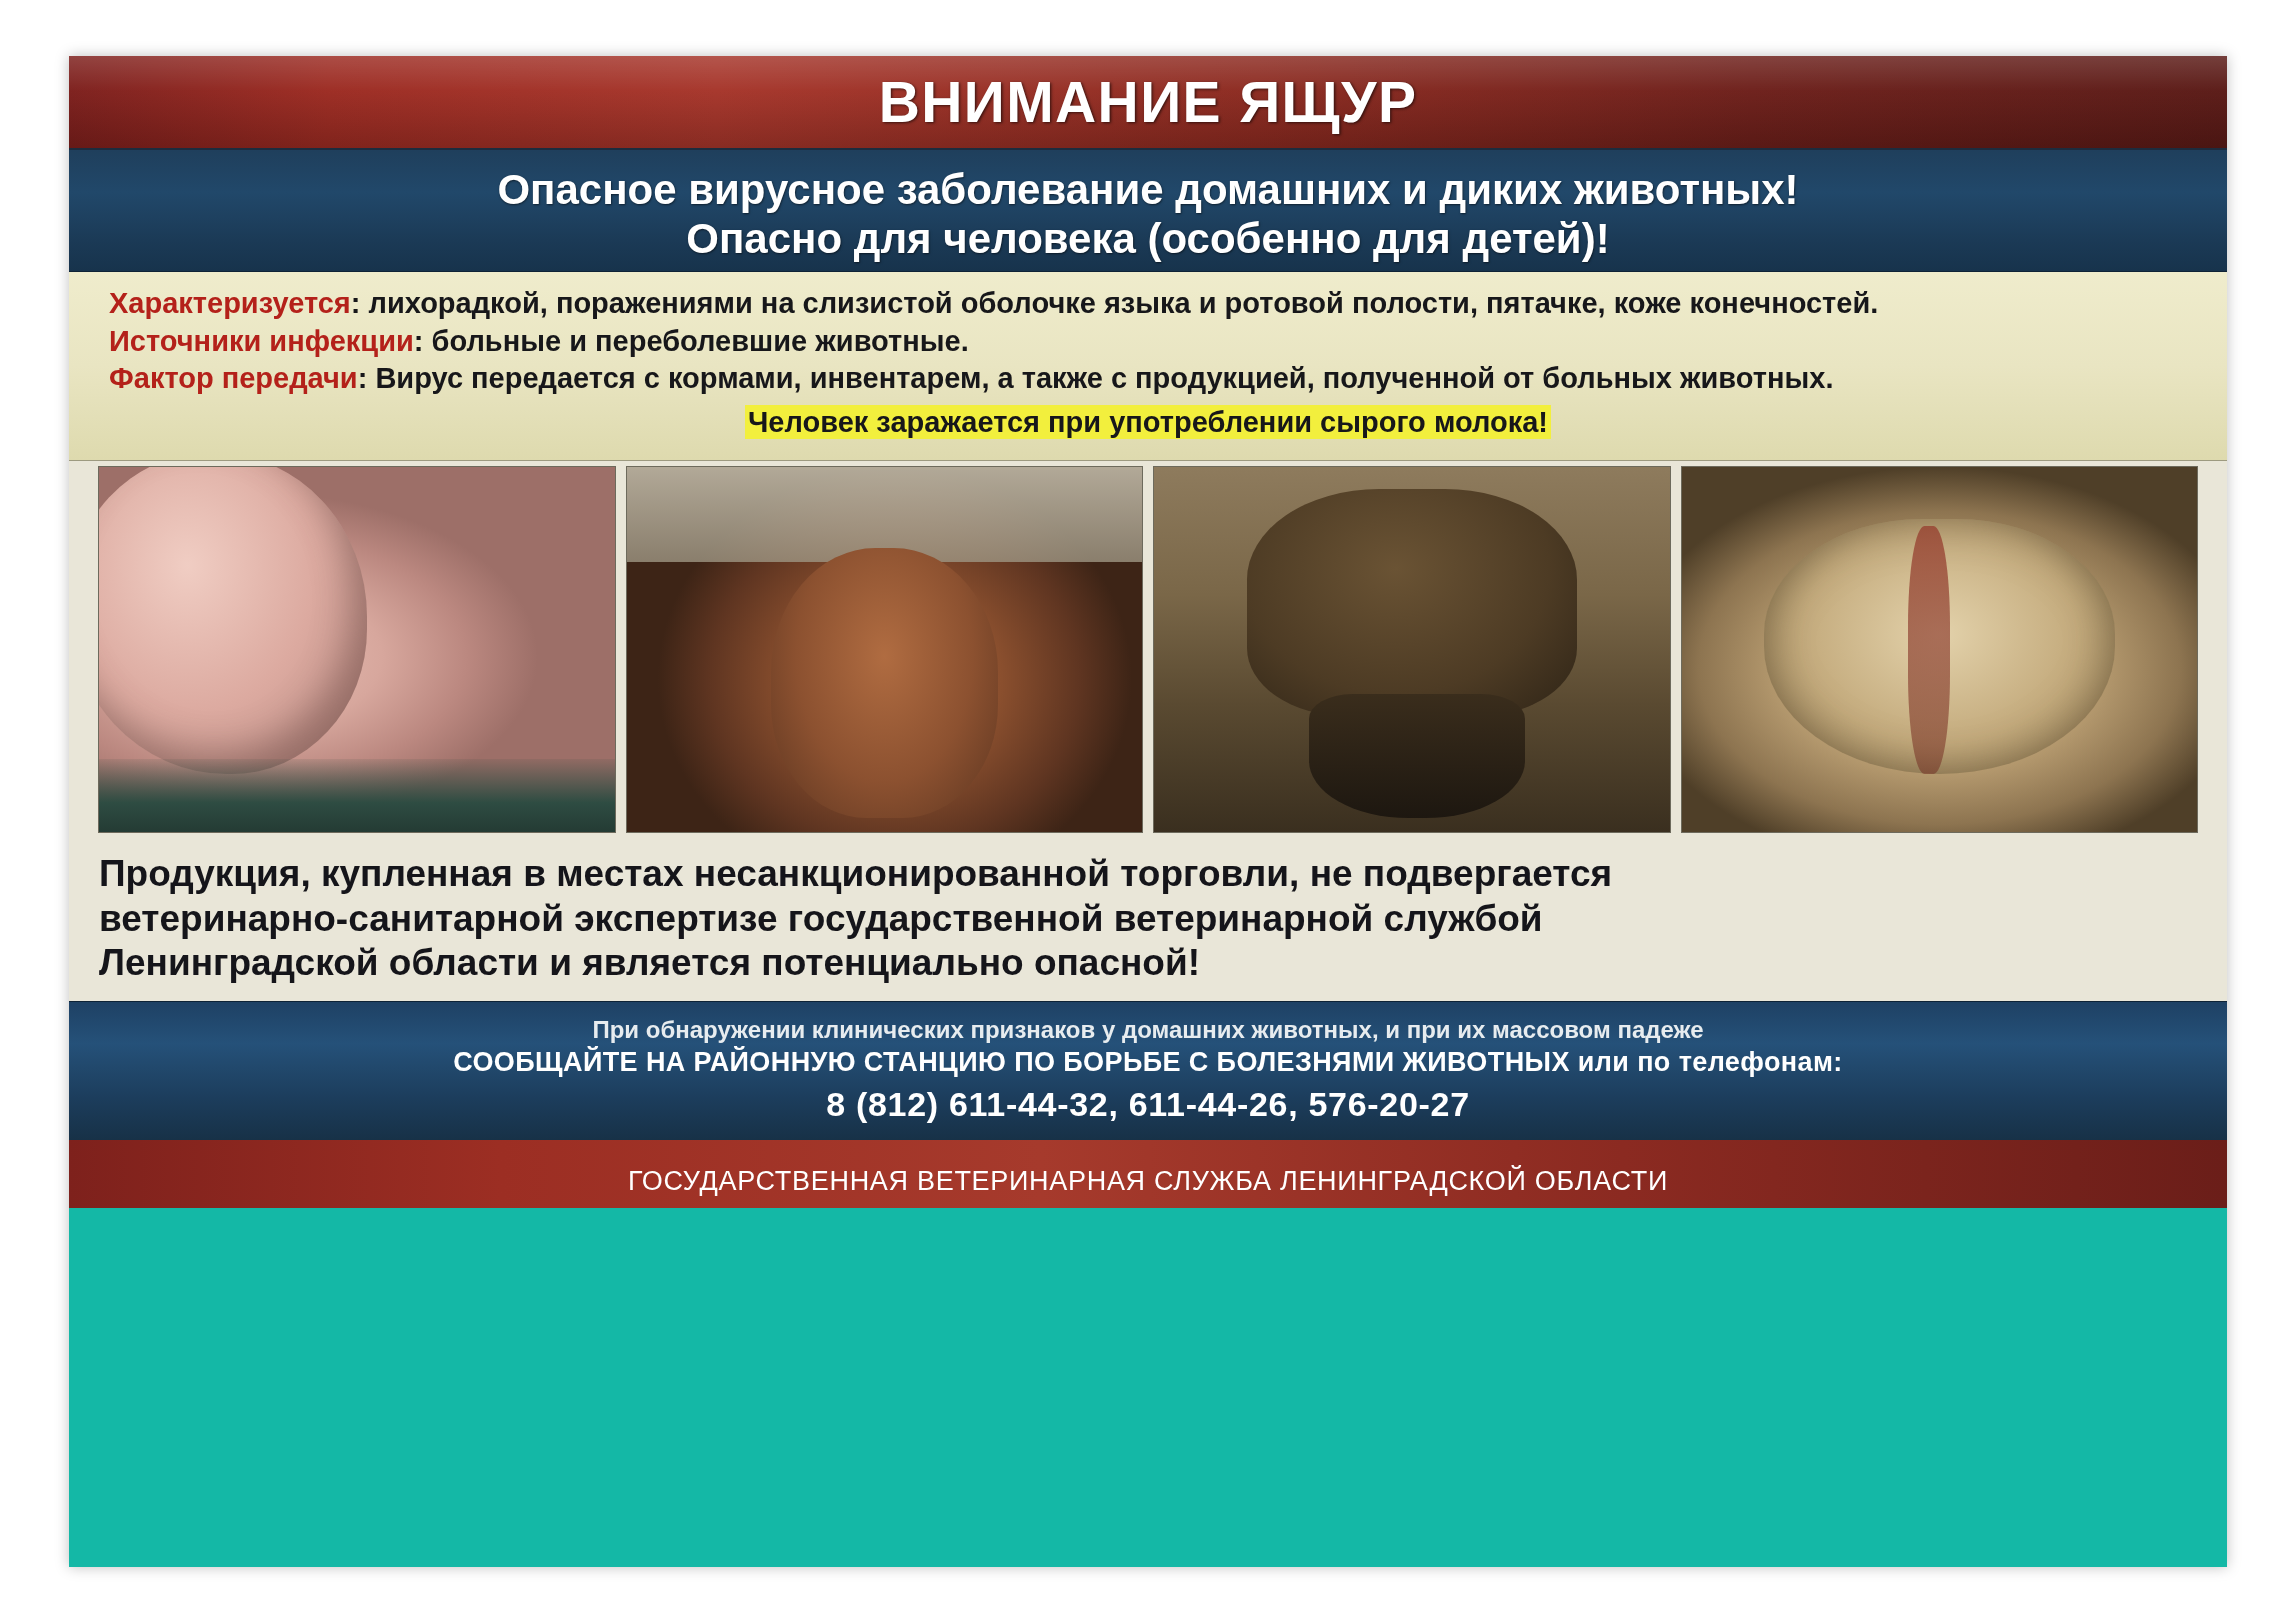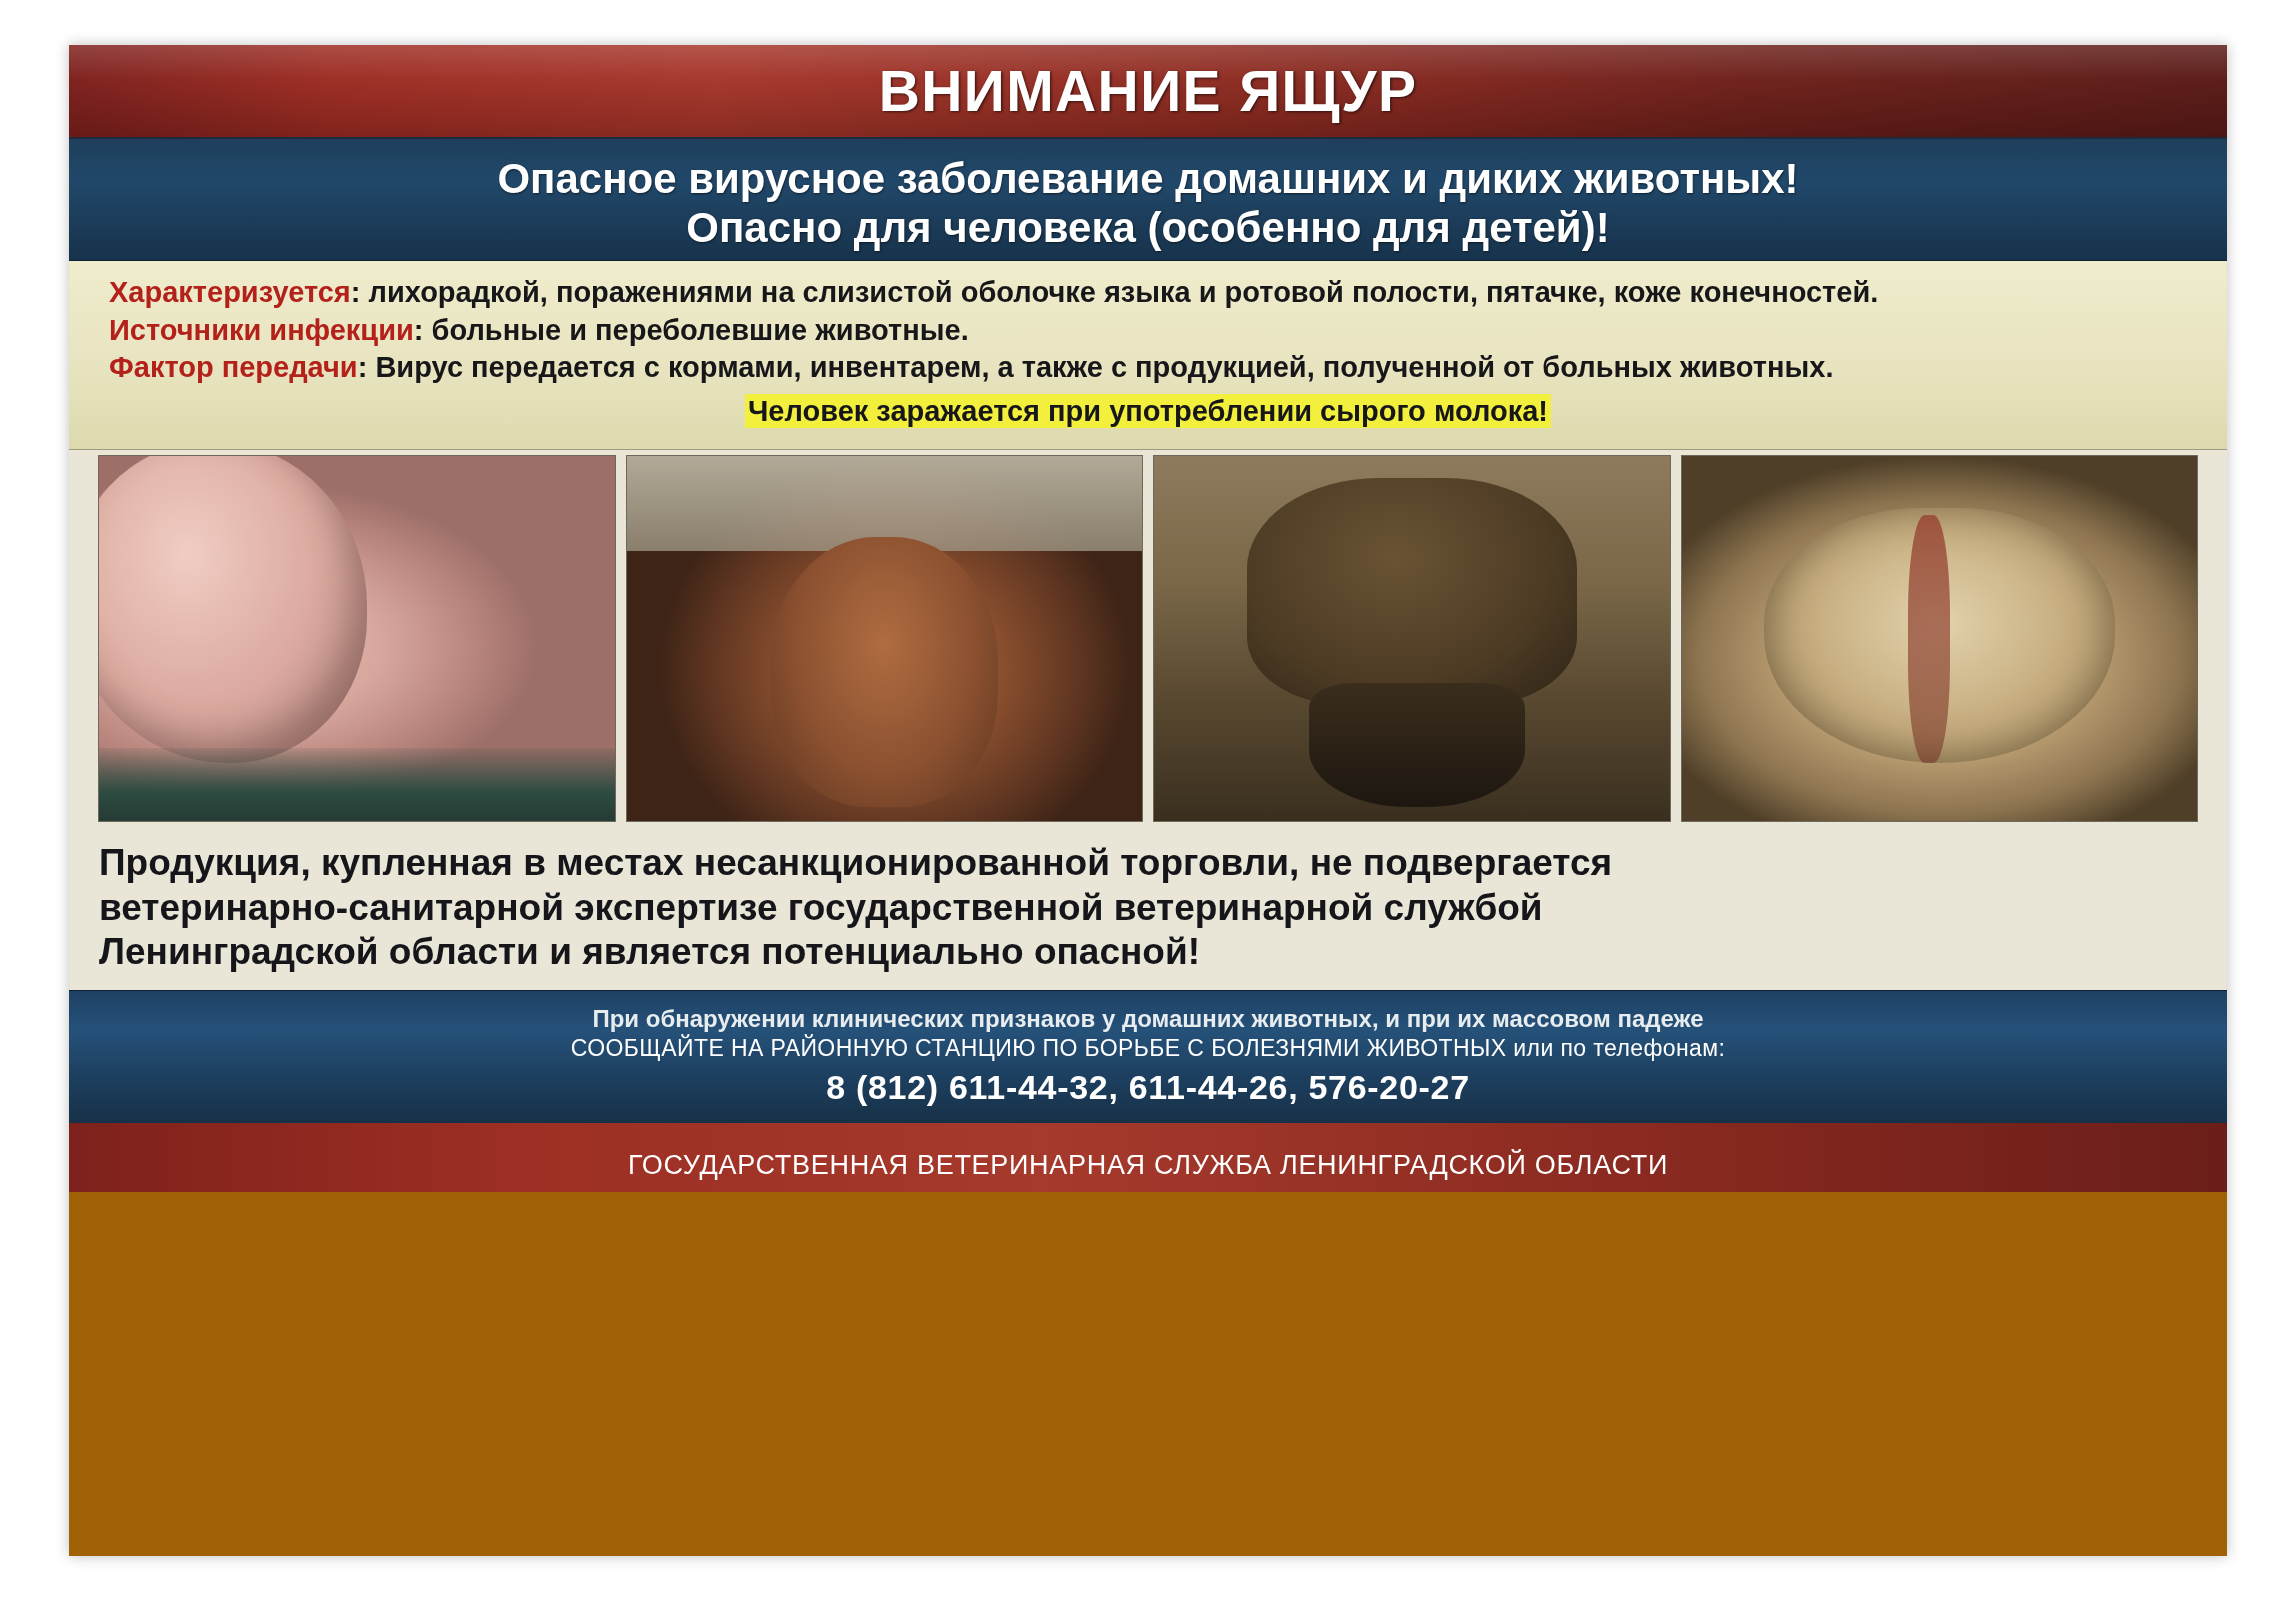--- a/index.html
+++ b/index.html
@@ -16,10 +16,10 @@
   .poster {
     position: absolute;
     left: 69px;
-    top: 45px;
+    top: 56px;
     width: 2158px;
     height: 1511px;
-    background: #a16207;
+    background: #14b8a6;
     box-shadow: 0 0 13px rgba(0,0,0,0.25);
     overflow: hidden;
   }

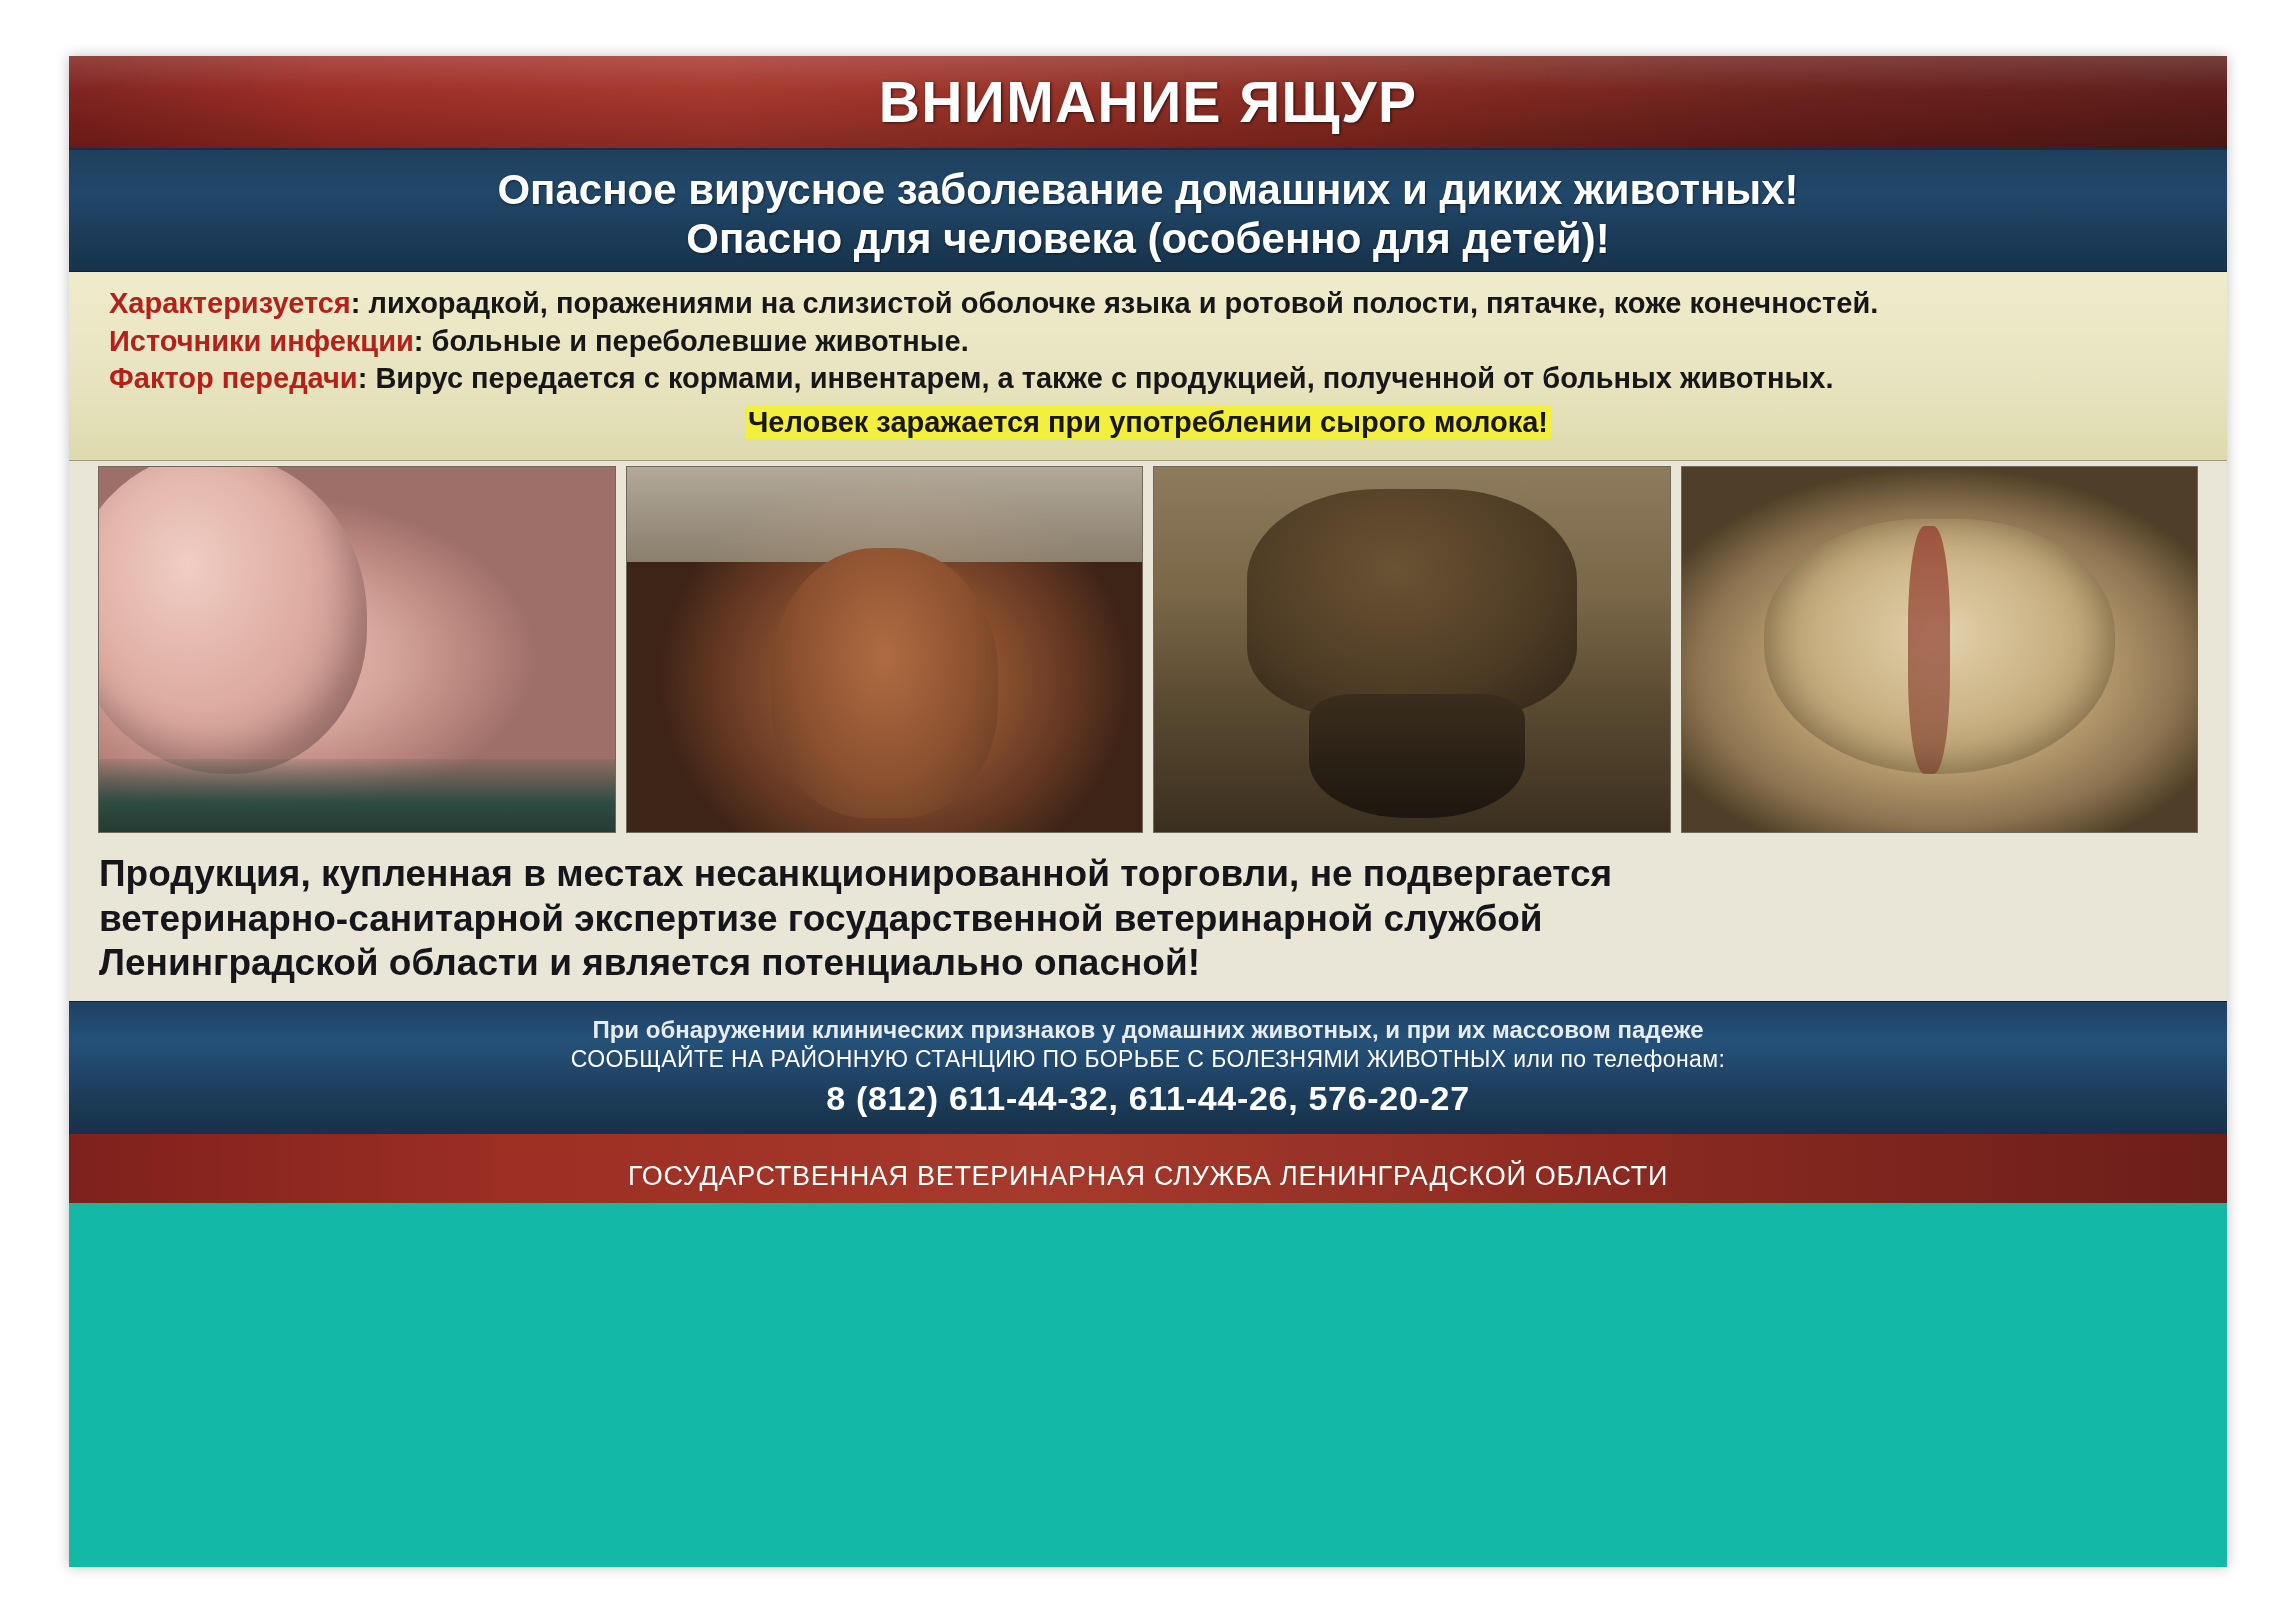--- a/index.html
+++ b/index.html
@@ -197,8 +197,8 @@
   }
   .contact-mid {
     color: #ffffff;
-    font-size: 23px;
-    font-weight: normal;
+    font-size: 27px;
+    font-weight: bold;
     letter-spacing: 0.4px;
     line-height: 1.3;
   }

